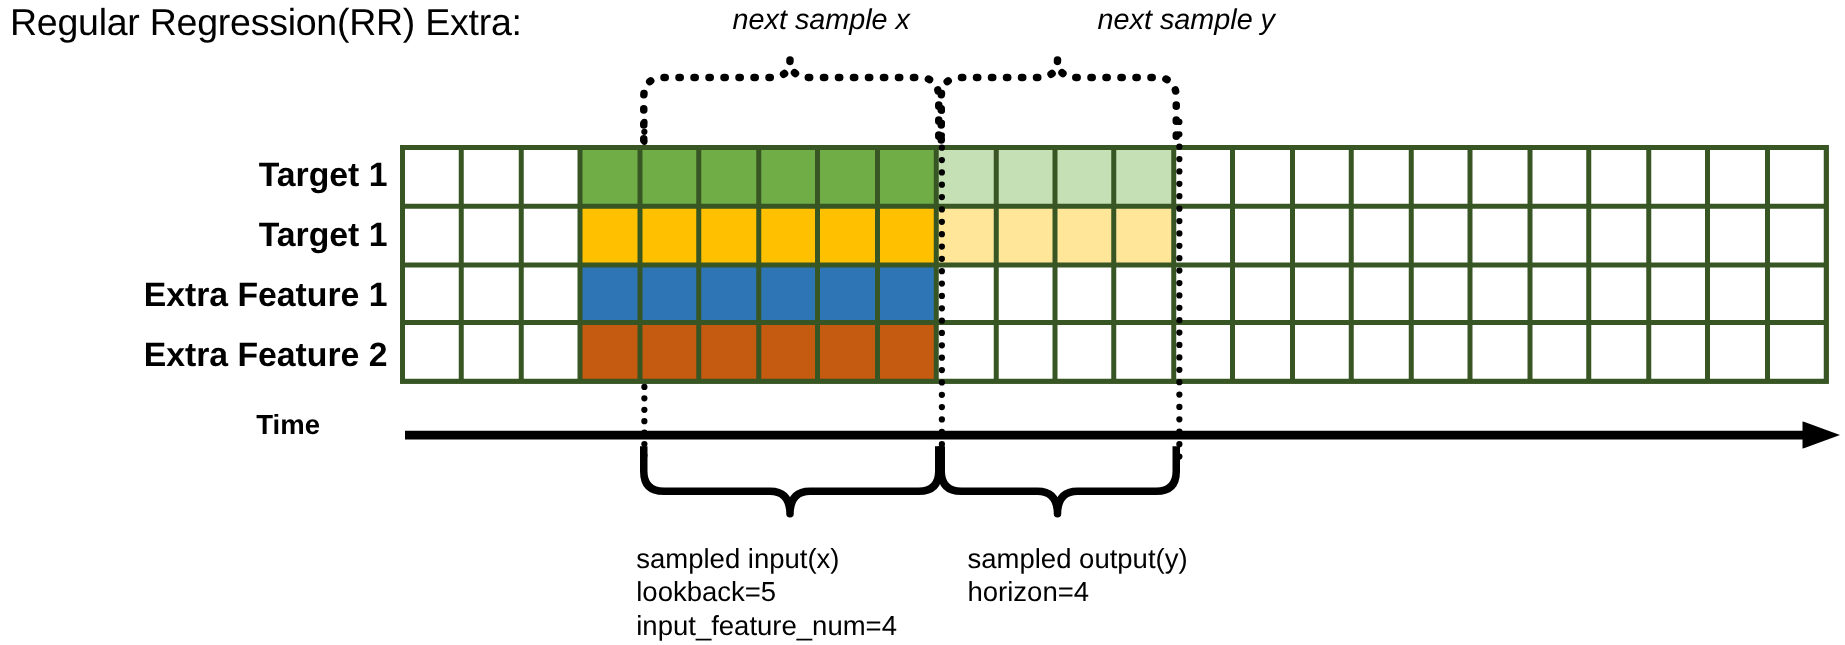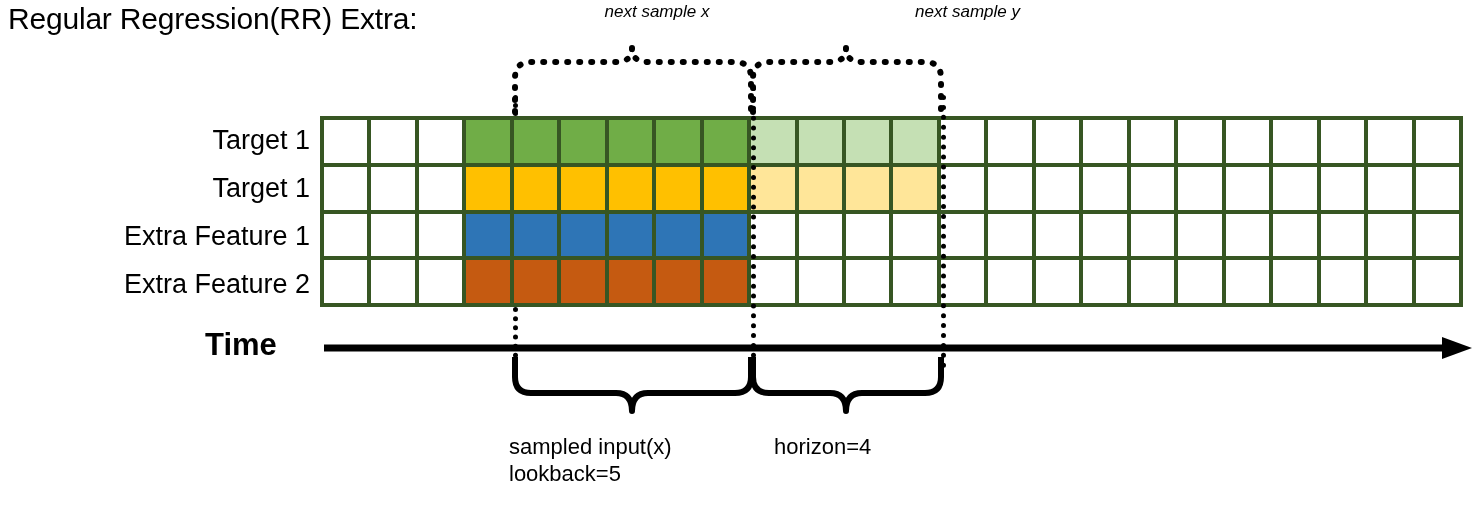--- a/index.html
+++ b/index.html
@@ -97,7 +97,7 @@
   
   .top-anno {
     position: absolute;
-    font-size: 17px;
+    font-size: 23px;
     font-style: italic;
     white-space: nowrap;
     text-align: center;

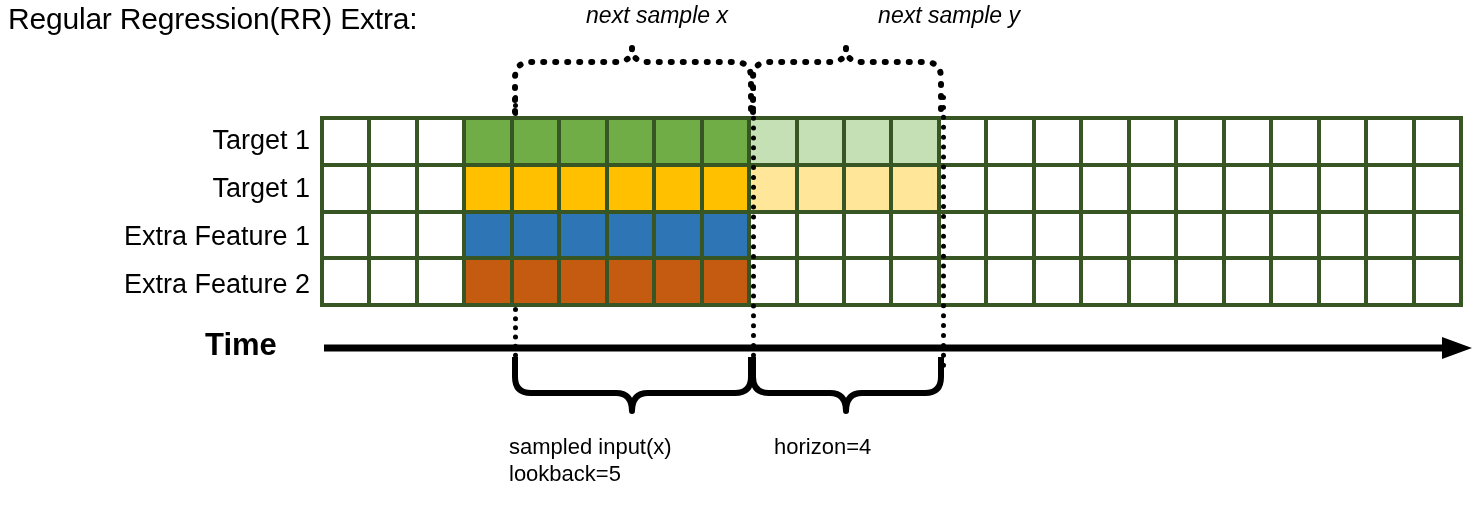--- a/index.html
+++ b/index.html
@@ -33,7 +33,7 @@
     width: 300px;
     text-align: right;
     font-size: 27px;
-    font-weight: normal;
+    font-weight: bold;
     white-space: nowrap;
     line-height: 48px;
   }

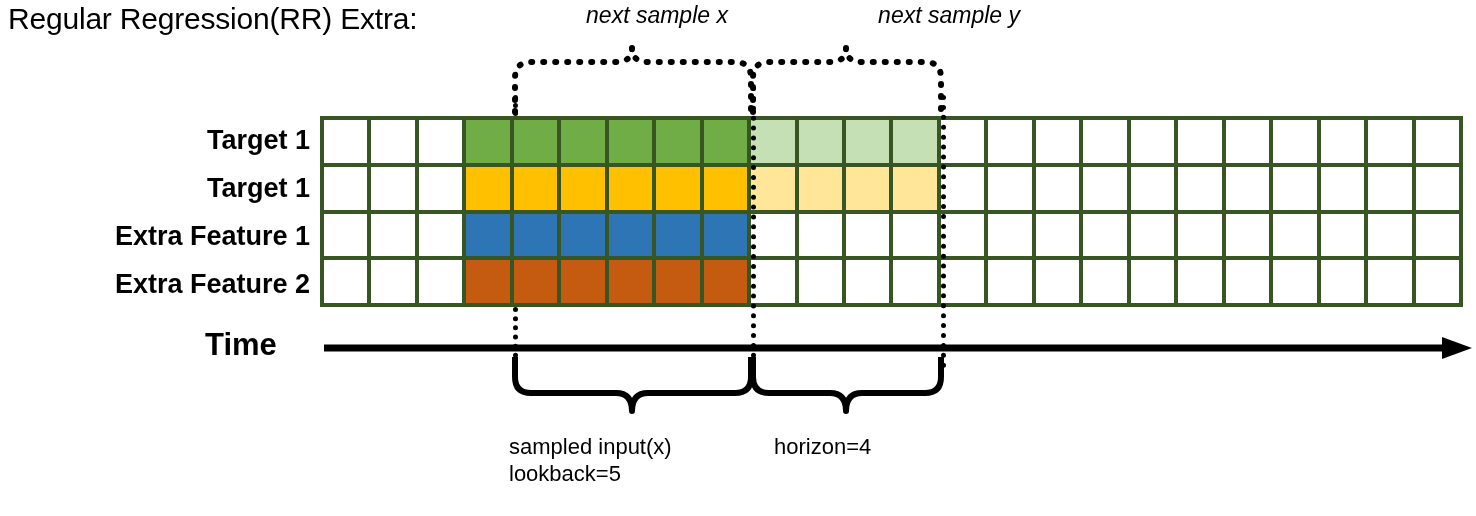--- a/index.html
+++ b/index.html
@@ -66,7 +66,7 @@
     position: absolute;
     left: 205px;
     top: 327px;
-    font-size: 31px;
+    font-size: 22px;
     font-weight: bold;
     white-space: nowrap;
   }

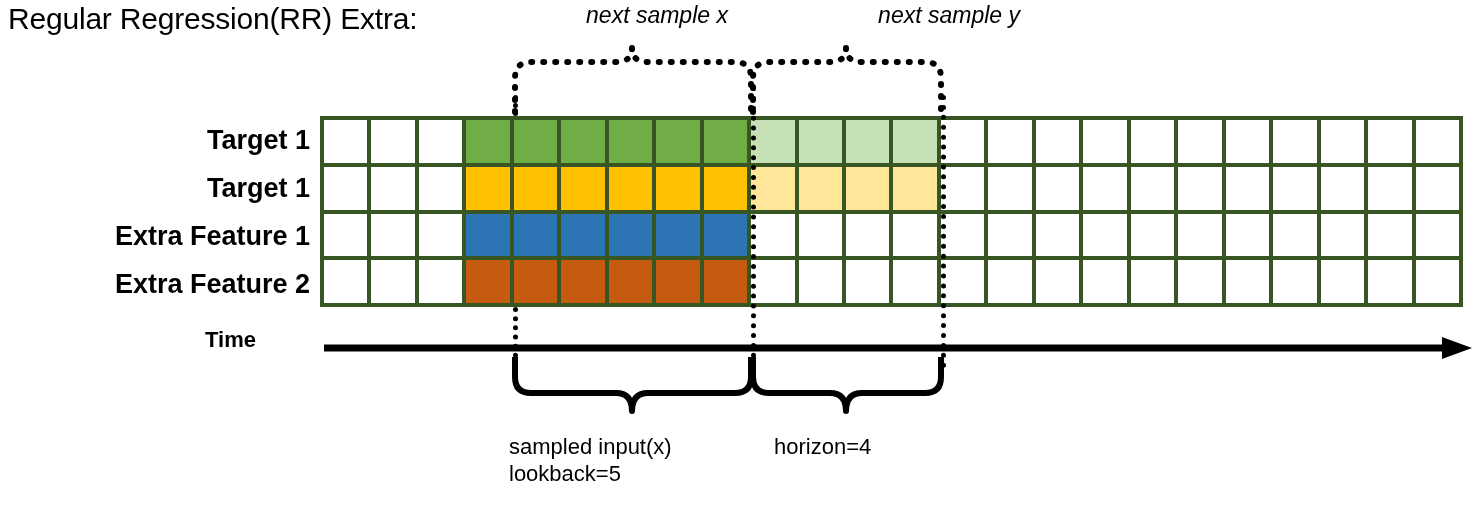--- a/index.html
+++ b/index.html
@@ -261,6 +261,7 @@
   <div>lookback=5</div>
 </div>
 <div class="bottom-anno" id="bottom-y">
+  <div>sampled output(y)</div>
   <div>horizon=4</div>
 </div>
 

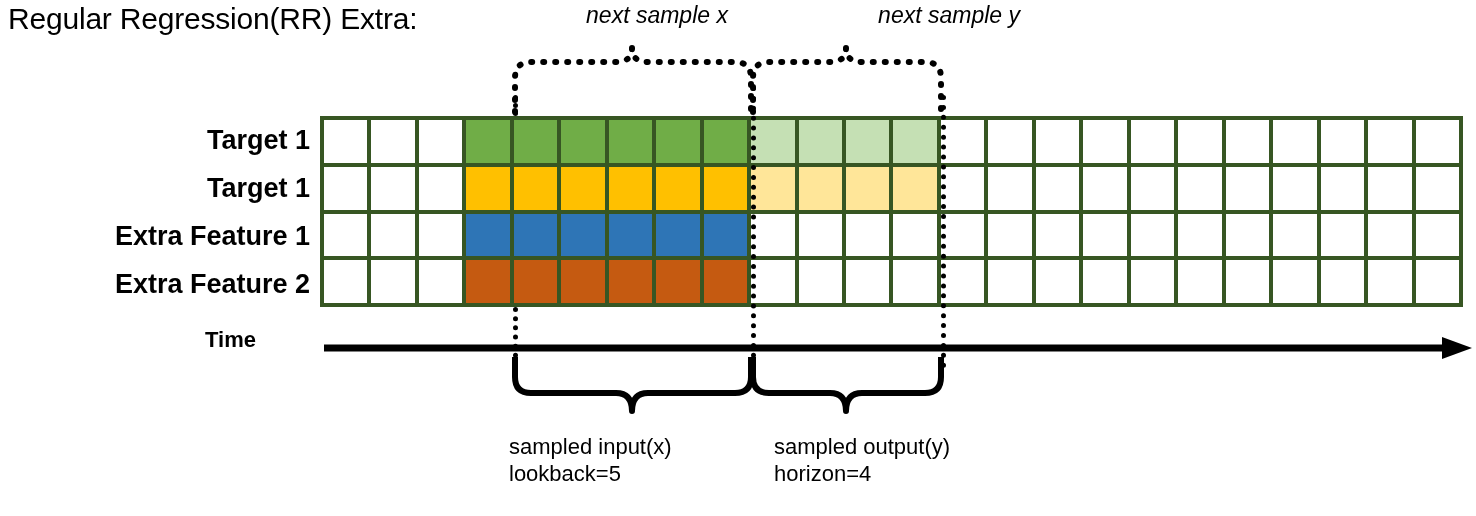--- a/index.html
+++ b/index.html
@@ -259,6 +259,7 @@
 <div class="bottom-anno" id="bottom-x">
   <div>sampled input(x)</div>
   <div>lookback=5</div>
+  <div>input_feature_num=4</div>
 </div>
 <div class="bottom-anno" id="bottom-y">
   <div>sampled output(y)</div>

